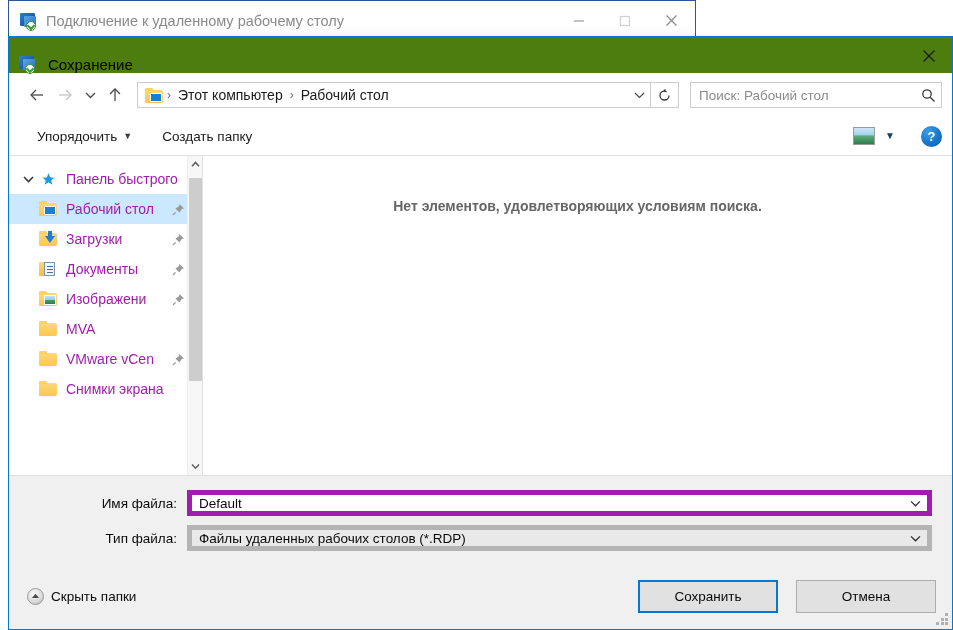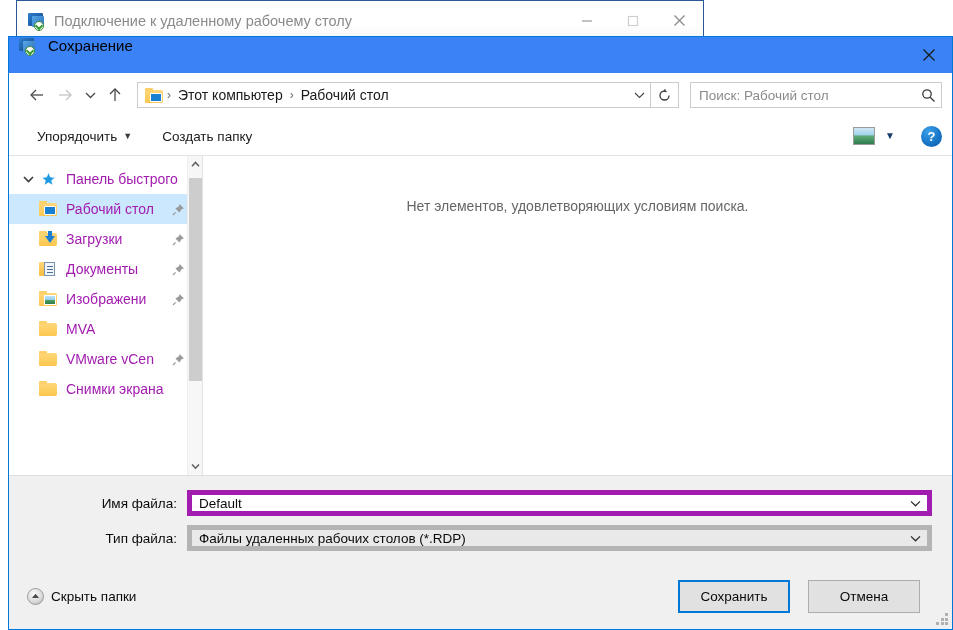--- a/index.html
+++ b/index.html
@@ -16,7 +16,7 @@
   
   #rdp-window {
     position: absolute;
-    left: 16px;
+    left: 8px;
     top: 0;
     width: 688px;
     height: 40px;

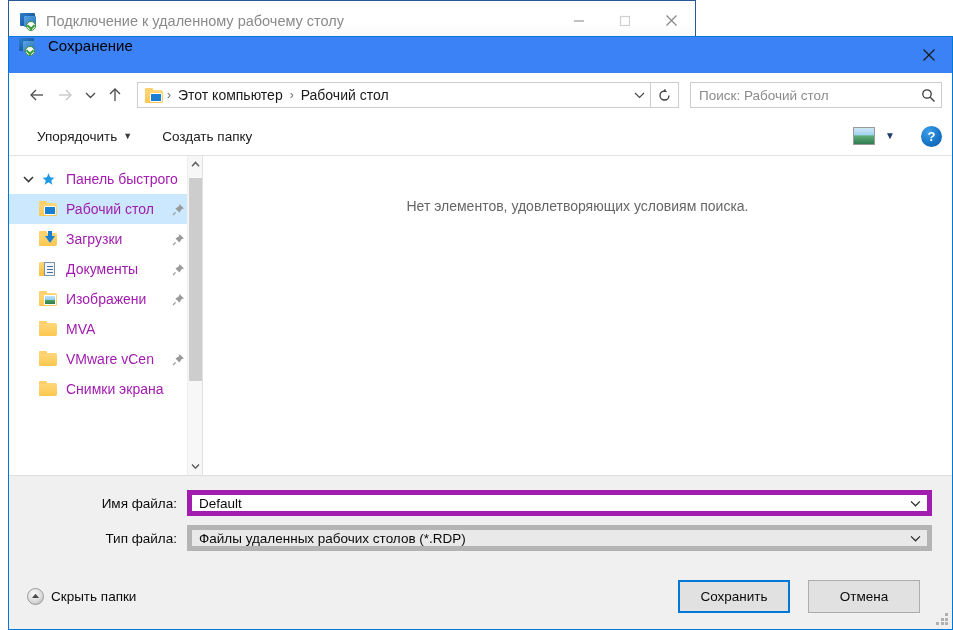--- a/index.html
+++ b/index.html
@@ -109,9 +109,9 @@
   #dlg-titlebar {
     height: 36px;
     display: flex;
-    align-items: flex-start;
-    flex: 0 0 auto;
-    background: #3b82f6;
+    align-items: flex-end;
+    flex: 0 0 auto;
+    background: #4d7c0f;
   }
   #dlg-icon {
     width: 20px; height: 18px;

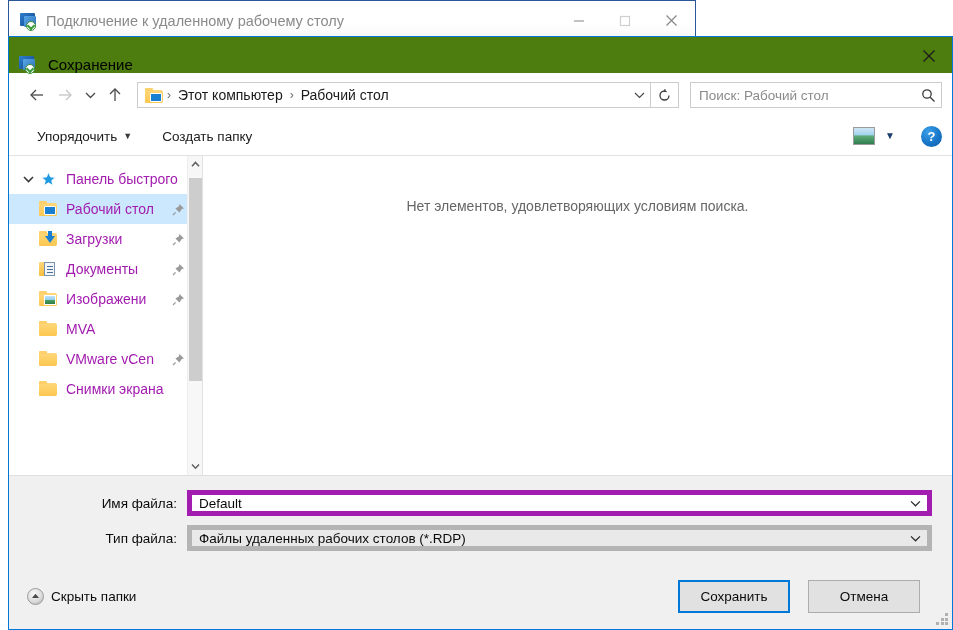--- a/index.html
+++ b/index.html
@@ -458,6 +458,7 @@
     position: relative;
     background: #ffffff;
     min-width: 0;
+    font-weight: bold;
   }
   #empty-message {
     position: absolute;

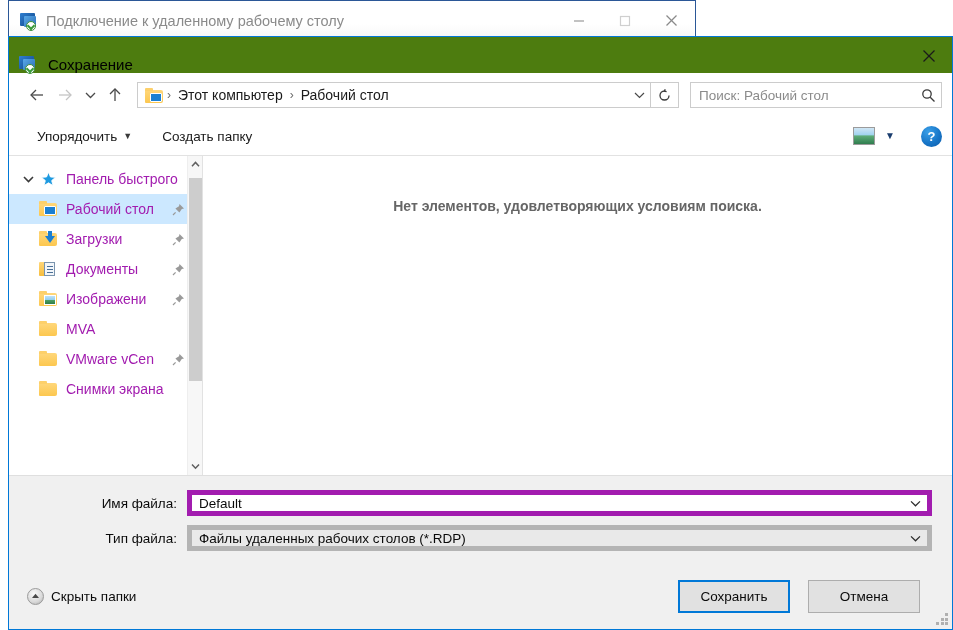--- a/index.html
+++ b/index.html
@@ -539,7 +539,7 @@
     background: #f0f0f0;
     display: flex;
     align-items: center;
-    padding: 0 32px 0 18px;
+    padding: 0 16px 0 18px;
     box-sizing: border-box;
     position: relative;
   }

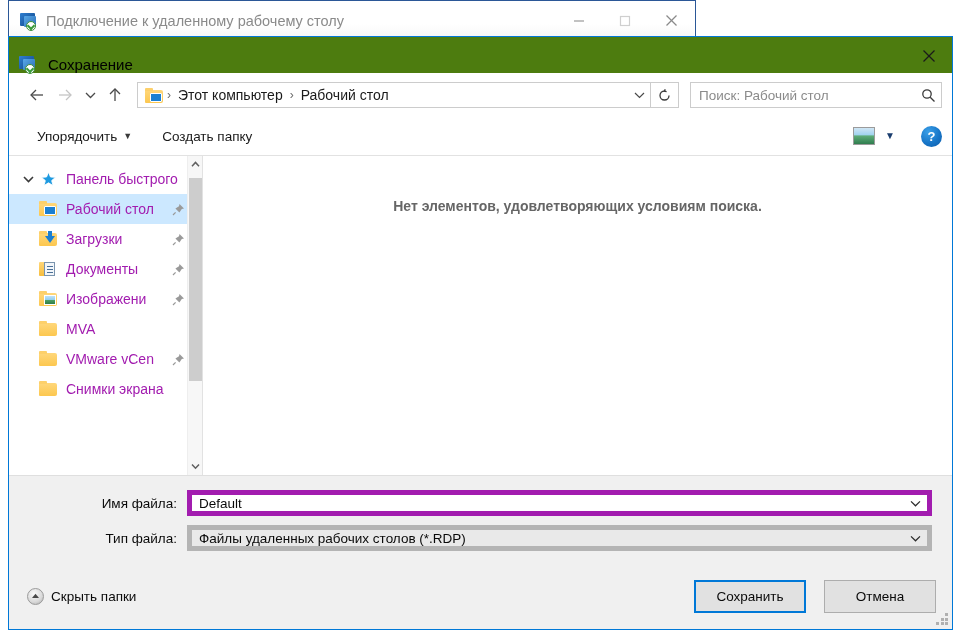--- a/index.html
+++ b/index.html
@@ -564,7 +564,7 @@
   }
   #footer-spacer { flex: 1 1 auto; }
   .dlgbtn {
-    width: 112px;
+    width: 140px;
     height: 33px;
     font-family: "Liberation Sans", sans-serif;
     font-size: 13.5px;

